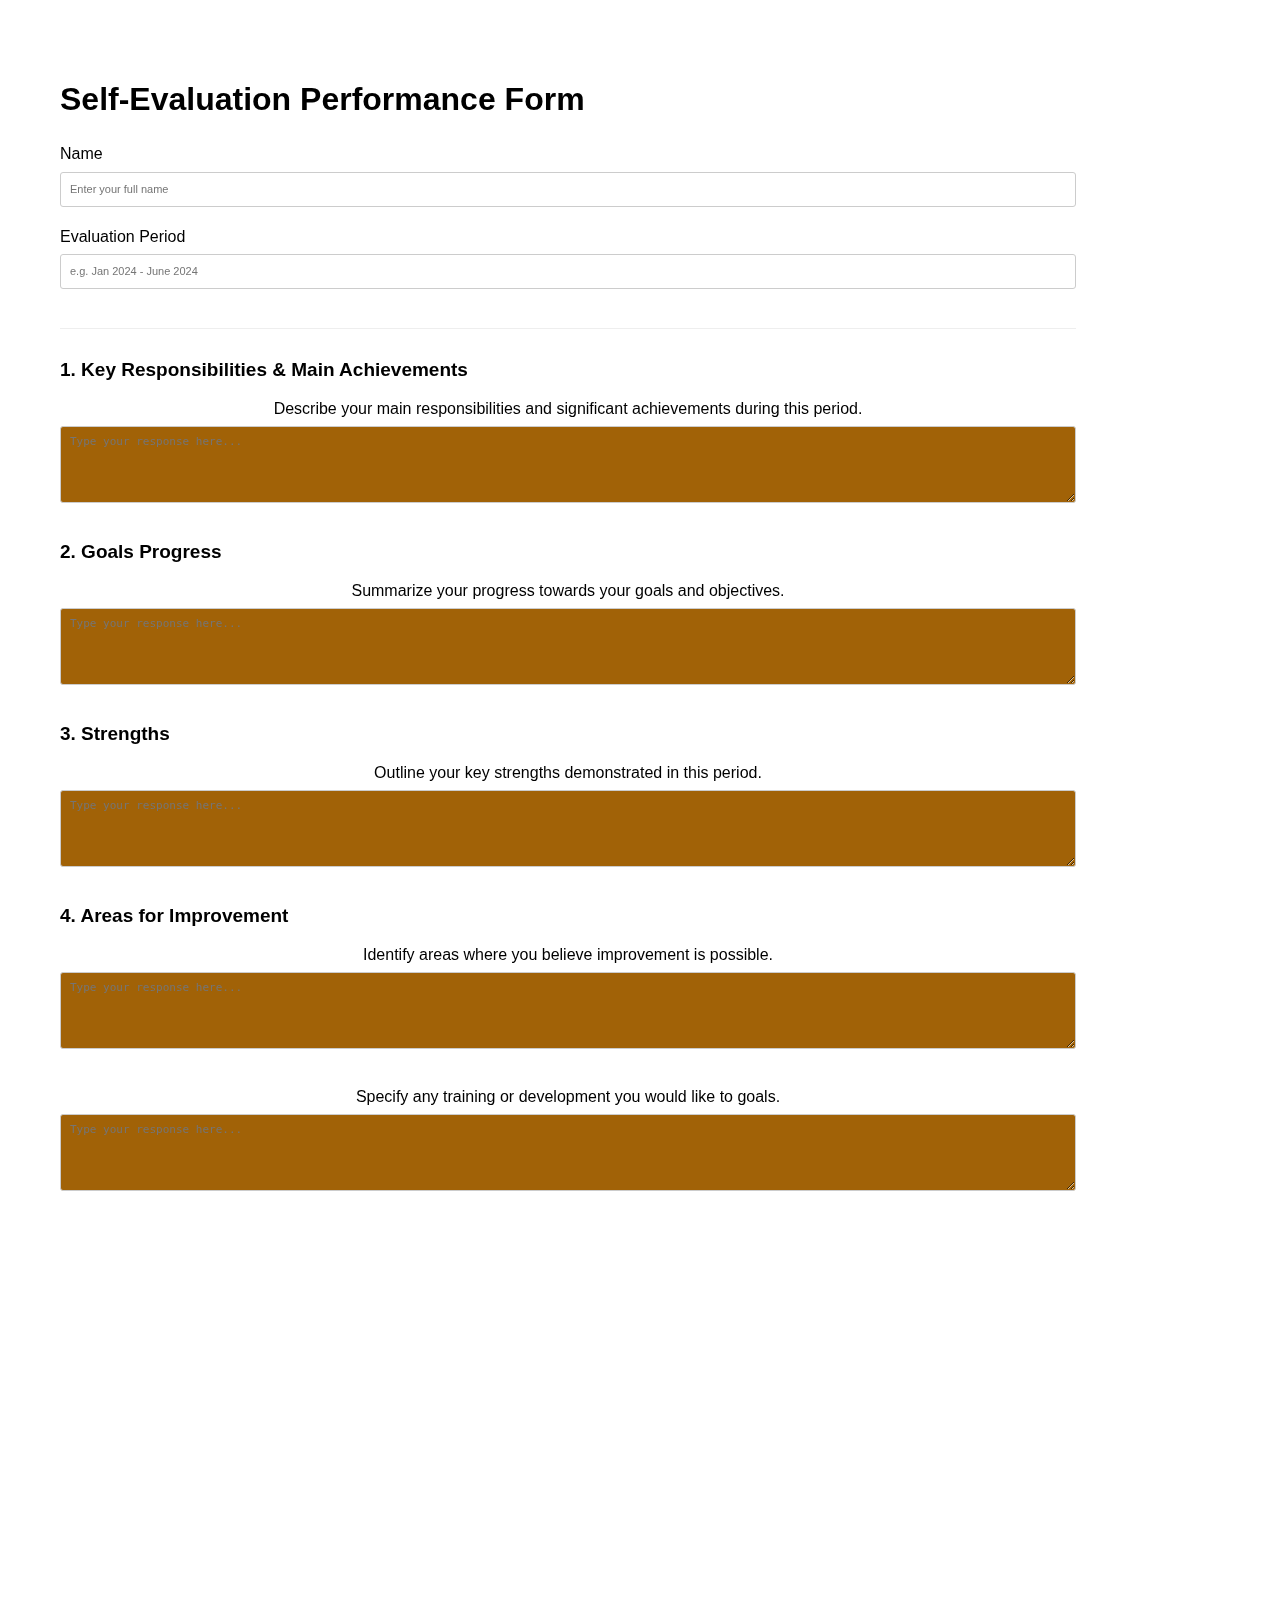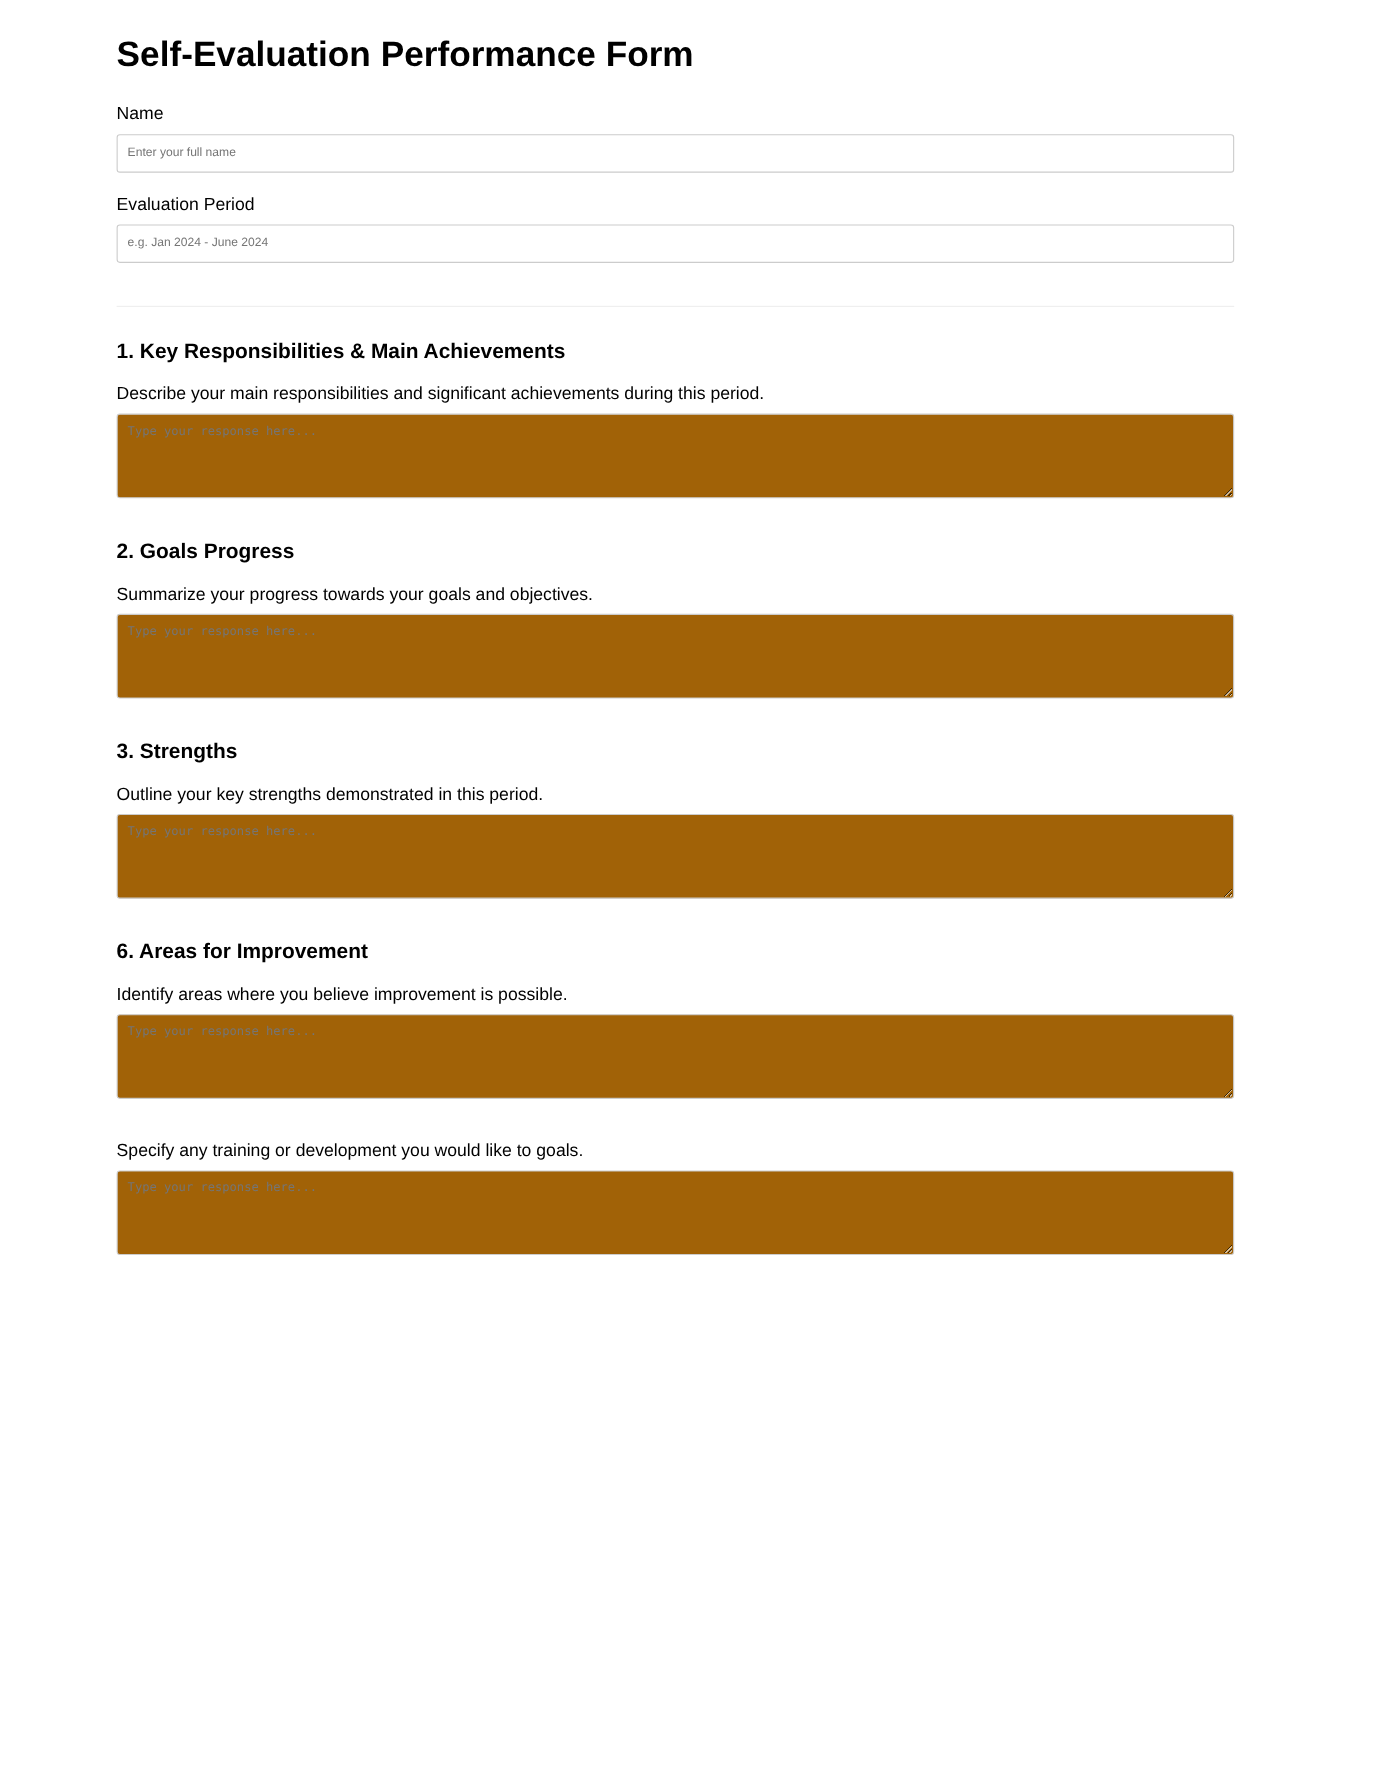--- a/index.html
+++ b/index.html
@@ -13,8 +13,8 @@
   body { width: 1263px; min-height: 1624px; }
   .container {
     width: 1016px;
-    margin-left: 106px;
-    padding-top: 30px;
+    margin-left: 60px;
+    padding-top: 80px;
   }
   h1 {
     font-size: 32px;

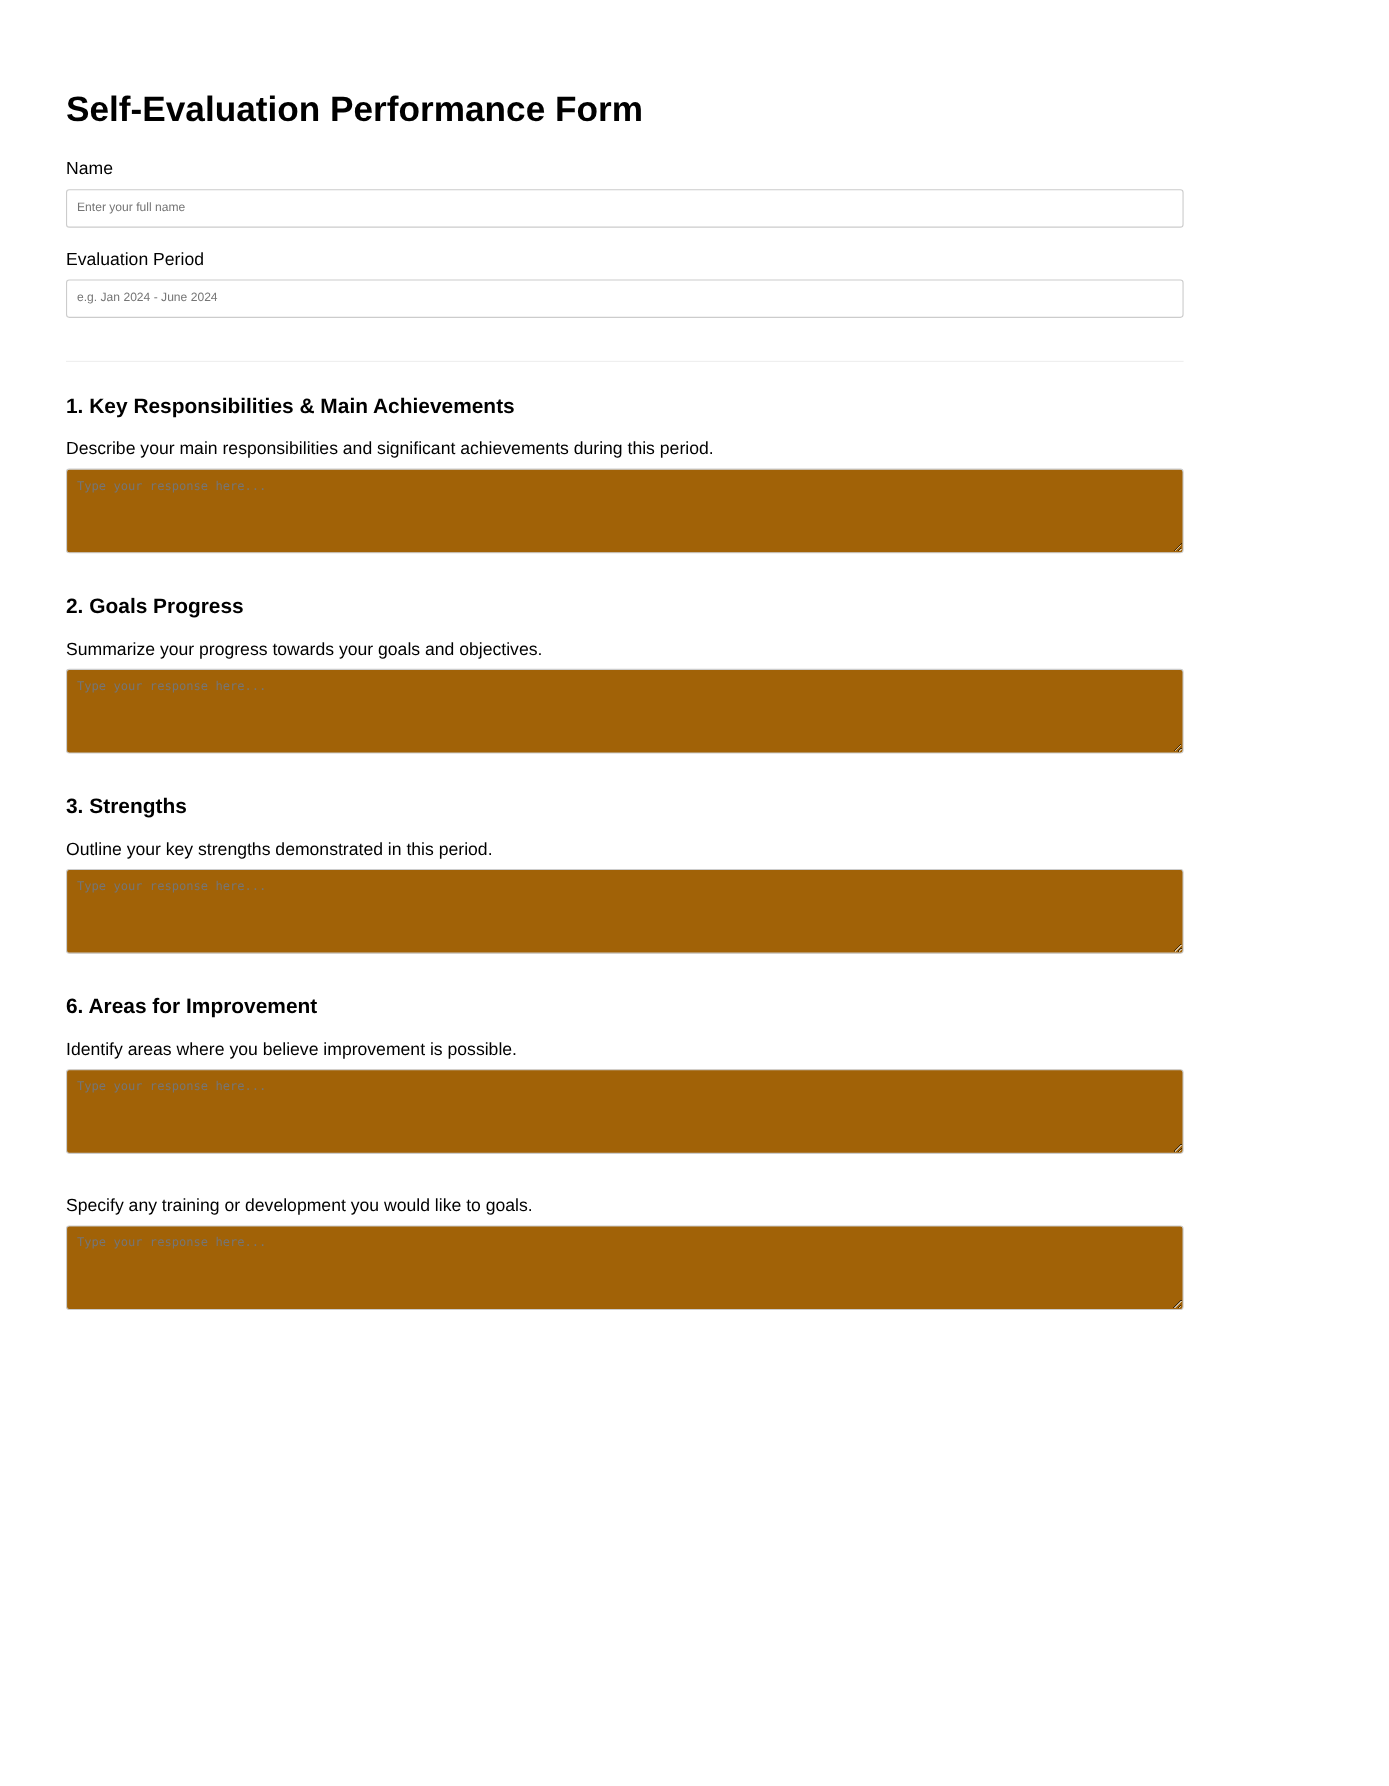--- a/index.html
+++ b/index.html
@@ -58,6 +58,7 @@
     font-size: 16px;
     margin: 0 0 8px 0;
     line-height: 1.2;
+    text-align: center;
   }
   .section textarea {
     display: block;

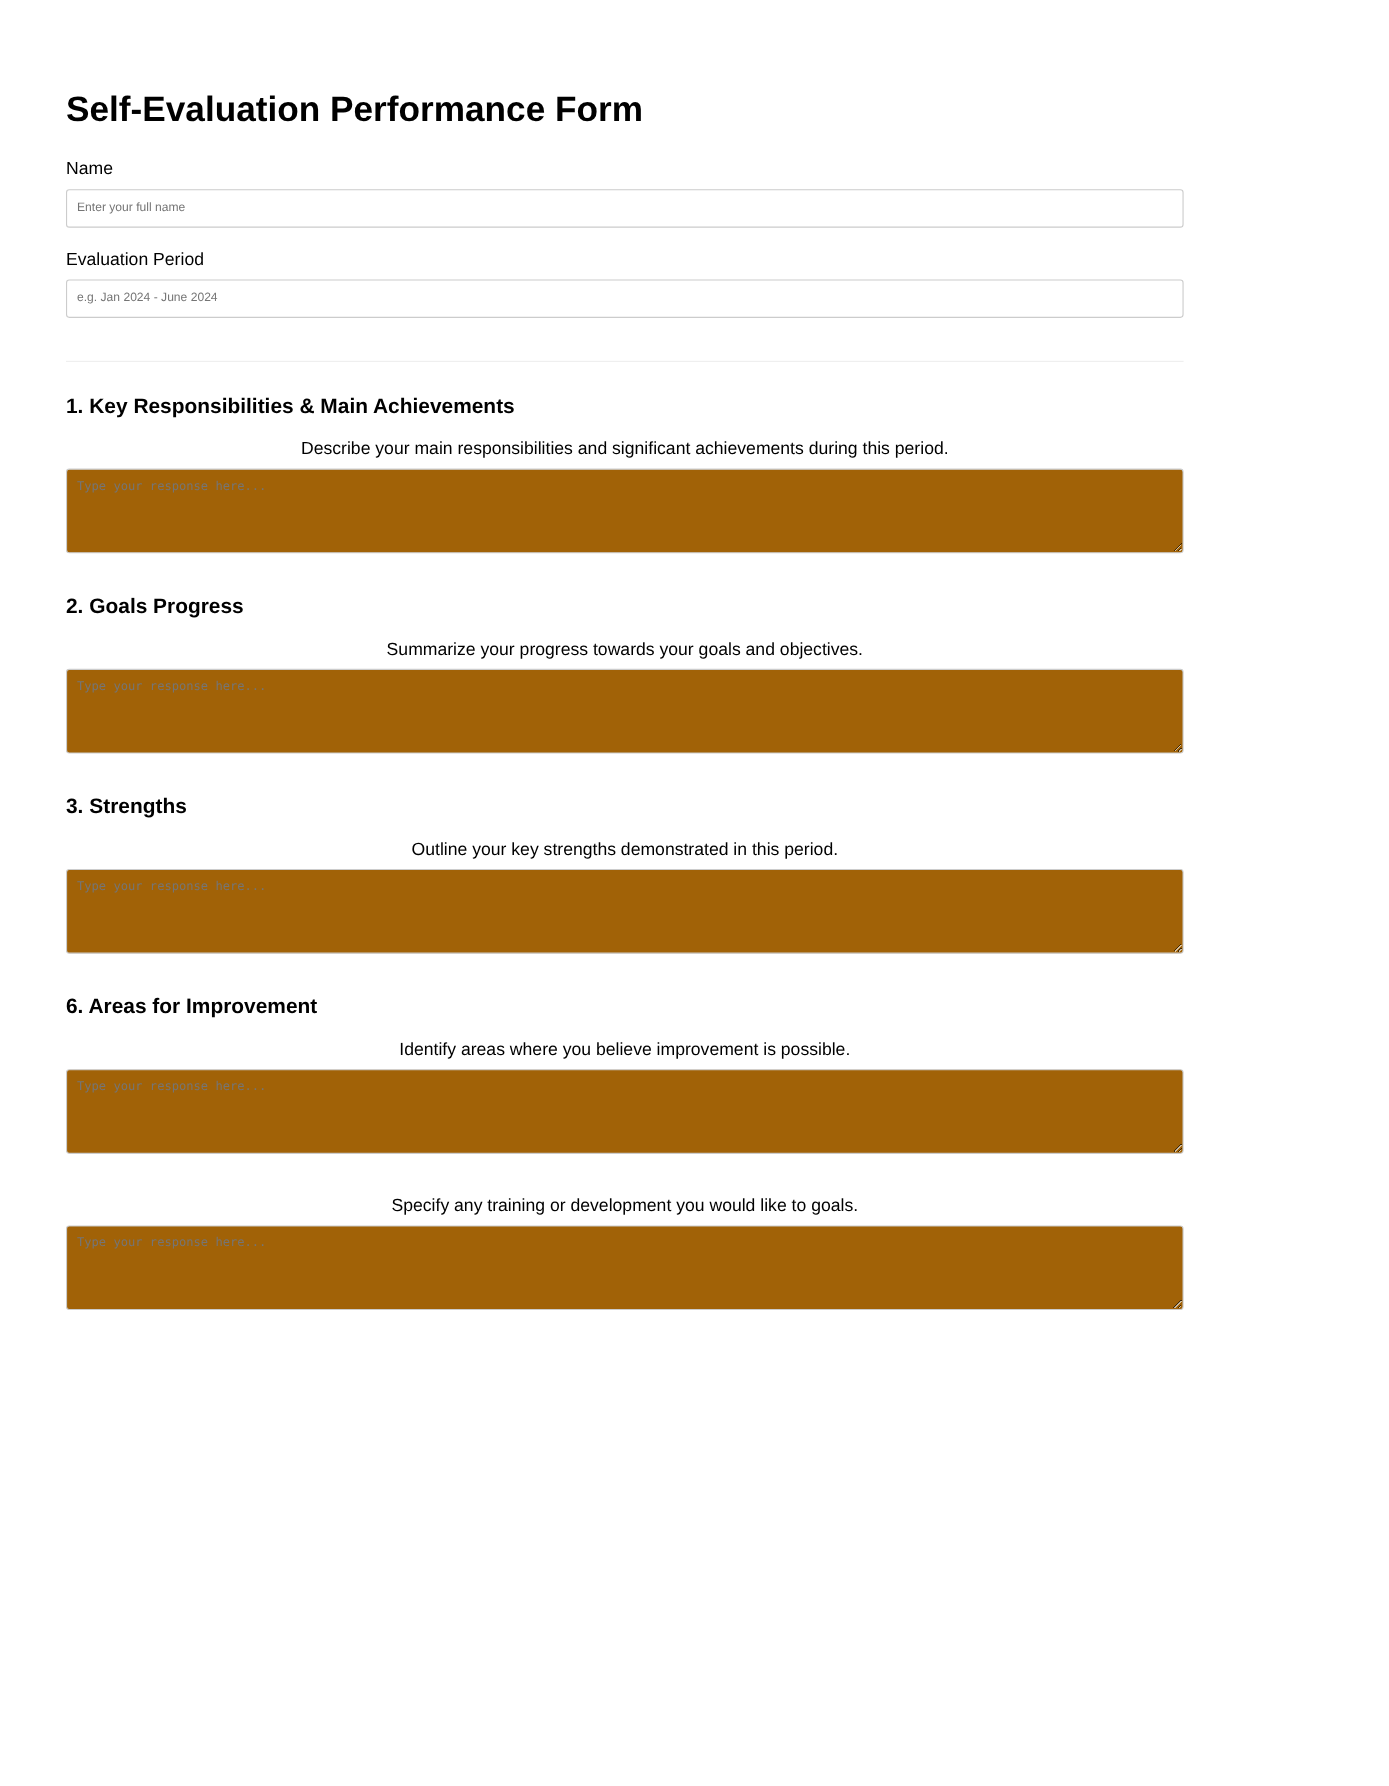--- a/index.html
+++ b/index.html
@@ -120,7 +120,7 @@
     </div>
 
     <div class="section">
-      <h2>6. Areas for Improvement</h2>
+      <h2>4. Areas for Improvement</h2>
       <p>Identify areas where you believe improvement is possible.</p>
       <textarea placeholder="Type your response here..." style=""></textarea>
     </div>

